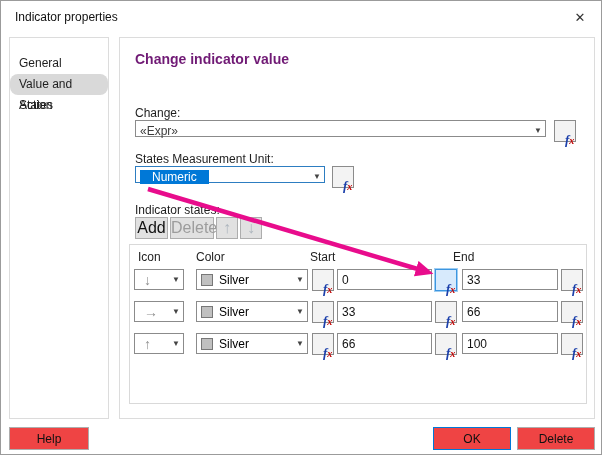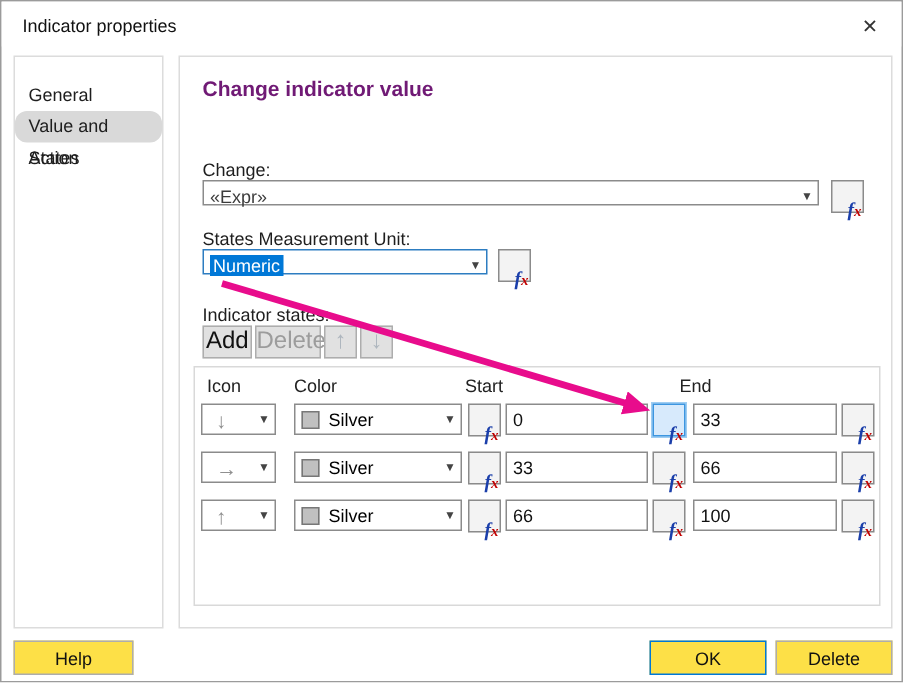--- a/index.html
+++ b/index.html
@@ -37,7 +37,7 @@
   .combo-unit  { left:15px; top:128px; width:190px; border-color:#2d7dc1; }
   .combo-text { position:absolute; left:4px; top:3px; white-space:nowrap; }
   .expr { color:#3c3c3c; }
-  .sel-text { background:#0078d7; color:#fff; padding:0 2px; }
+  .sel-text { background:#0078d7; color:#fff; padding:0 12px; }
   .caret { position:absolute; right:3px; top:6px; font-size:8px; color:#444; line-height:1; }
 
   

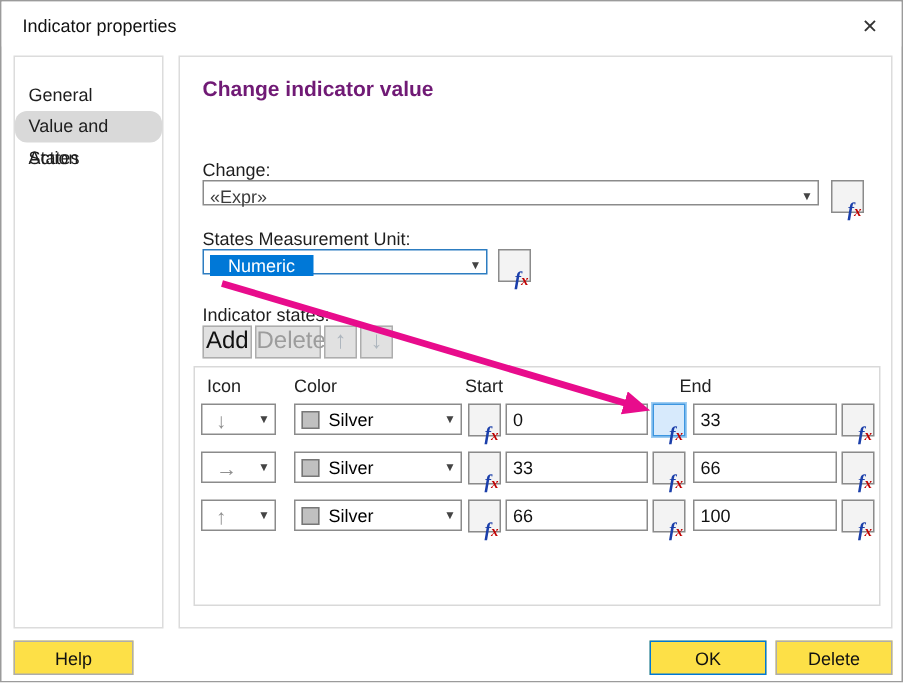--- a/index.html
+++ b/index.html
@@ -85,7 +85,7 @@
   .txt-end   { left:328px; width:96px; }
 
   
-  .footbtn { position:absolute; height:23px; border:1px solid #adadad; background:#fde047;
+  .footbtn { position:absolute; height:23px; border:1px solid #adadad; background:#ef4444;
              font-family:"Liberation Sans", sans-serif; font-size:12px; cursor:pointer; color:#111; }
   .btn-help   { left:8px;   top:426px; width:80px; }
   .btn-ok     { left:432px; top:426px; width:78px; border:1px solid #0078d7; }

